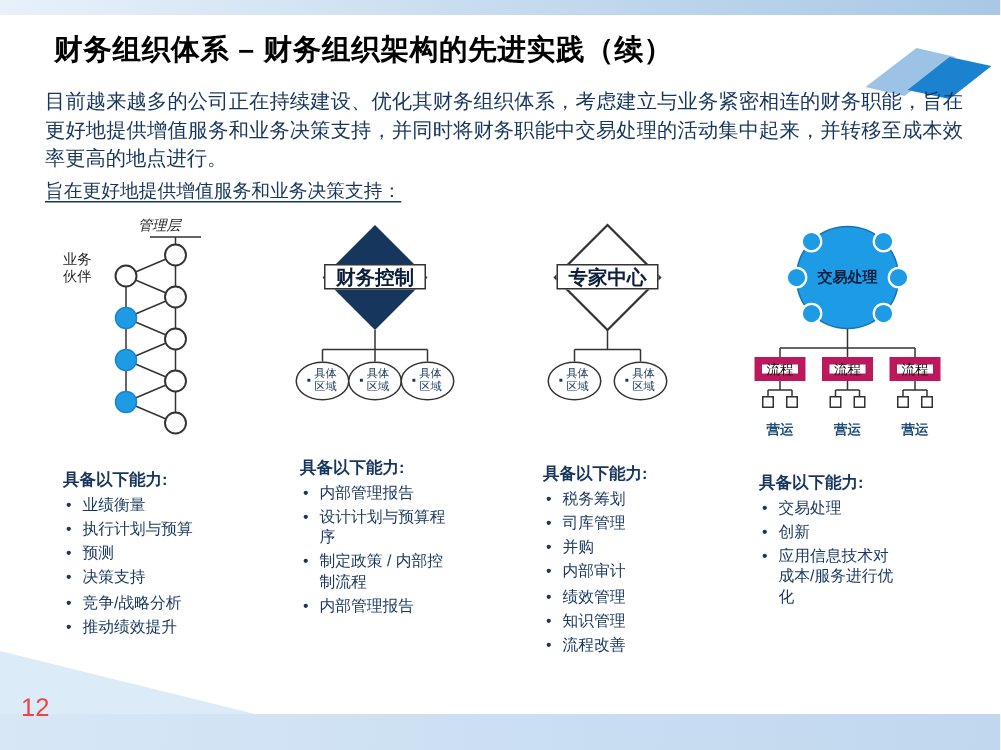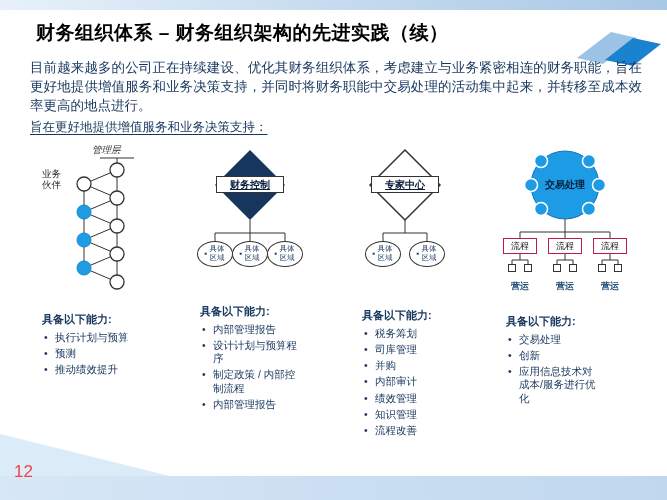--- a/index.html
+++ b/index.html
@@ -30,7 +30,7 @@
   .diag svg { position:absolute; left:0; top:0; }
   .dlabel { position:absolute; background:#fff; border:1px solid #333; height:17px;
             display:flex; align-items:center; justify-content:center;
-            font-size:10px; font-weight:bold; color:#0b1f3a;text-decoration:underline; }
+            font-size:13px; font-weight:bold; color:#0b1f3a; }
   .oval { position:absolute; width:36px; height:26px; background:#fff; border:1px solid #333;
           border-radius:50%; display:flex; align-items:center; justify-content:center; gap:2px; }
   .oval .bldg { font-size:8px; color:#17365D; line-height:1; }

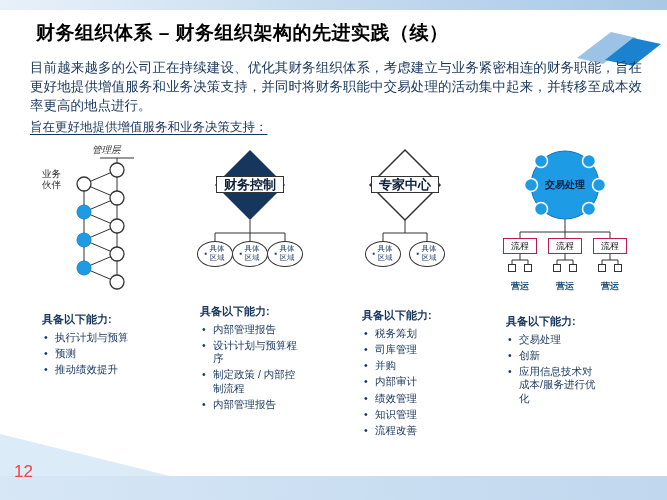--- a/index.html
+++ b/index.html
@@ -42,7 +42,7 @@
 
   .circle-label { position:absolute; left:37px; top:38px; width:70px; text-align:center;
                   font-size:10px; font-weight:bold; color:#041F3D; }
-  .pbox { position:absolute; width:34px; height:16px; background:#fff; border:1px solid #be185d;
+  .pbox { position:absolute; width:34px; height:16px; background:#fff; border:5px solid #be185d;
           display:flex; align-items:center; justify-content:center; font-size:9px; color:#111; }
   .sq { position:absolute; width:8px; height:8px; background:#fff; border:1px solid #333; }
   .oplabel { position:absolute; width:34px; text-align:center; font-size:9px;

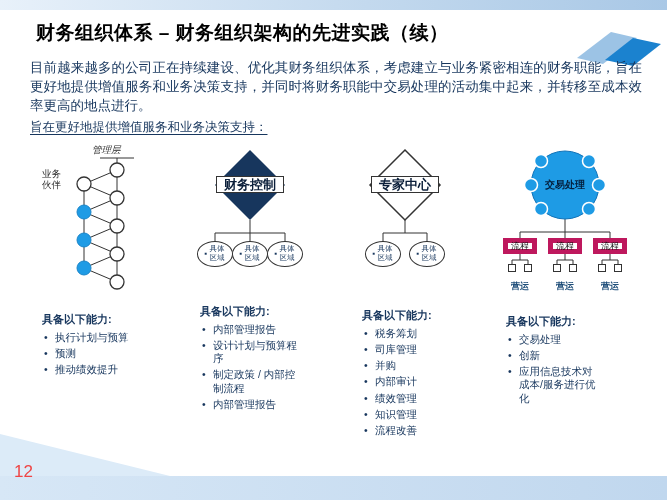--- a/index.html
+++ b/index.html
@@ -171,6 +171,7 @@
   <div class="cap" style="left:42px; top:312px; width:152px;">
     <div class="cap-h">具备以下能力:</div>
     <ul class="cap-ul">
+      <li>业绩衡量</li>
       <li>执行计划与预算</li>
       <li>预测</li>
       <li>推动绩效提升</li>

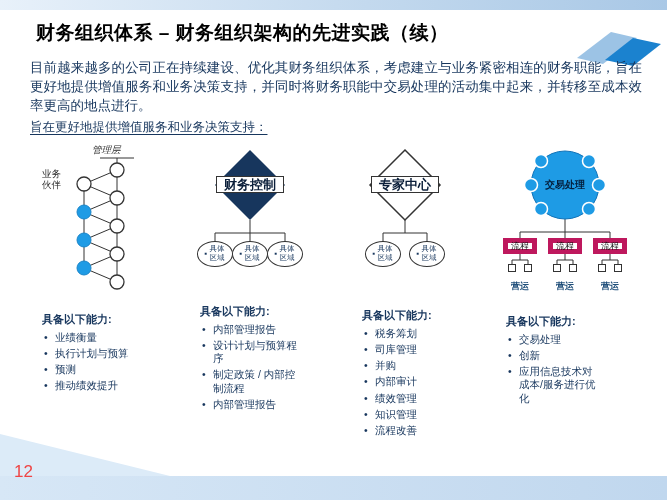--- a/index.html
+++ b/index.html
@@ -174,6 +174,7 @@
       <li>业绩衡量</li>
       <li>执行计划与预算</li>
       <li>预测</li>
+      <li>决策支持</li>
       <li>推动绩效提升</li>
     </ul>
   </div>

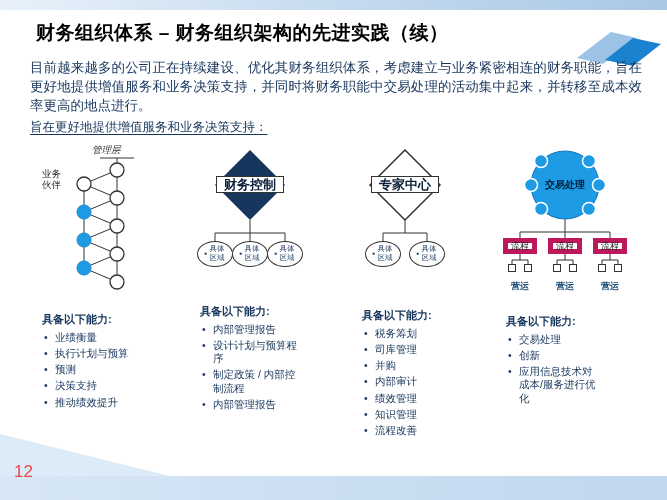--- a/index.html
+++ b/index.html
@@ -175,6 +175,7 @@
       <li>执行计划与预算</li>
       <li>预测</li>
       <li>决策支持</li>
+      <li>竞争/战略分析</li>
       <li>推动绩效提升</li>
     </ul>
   </div>

